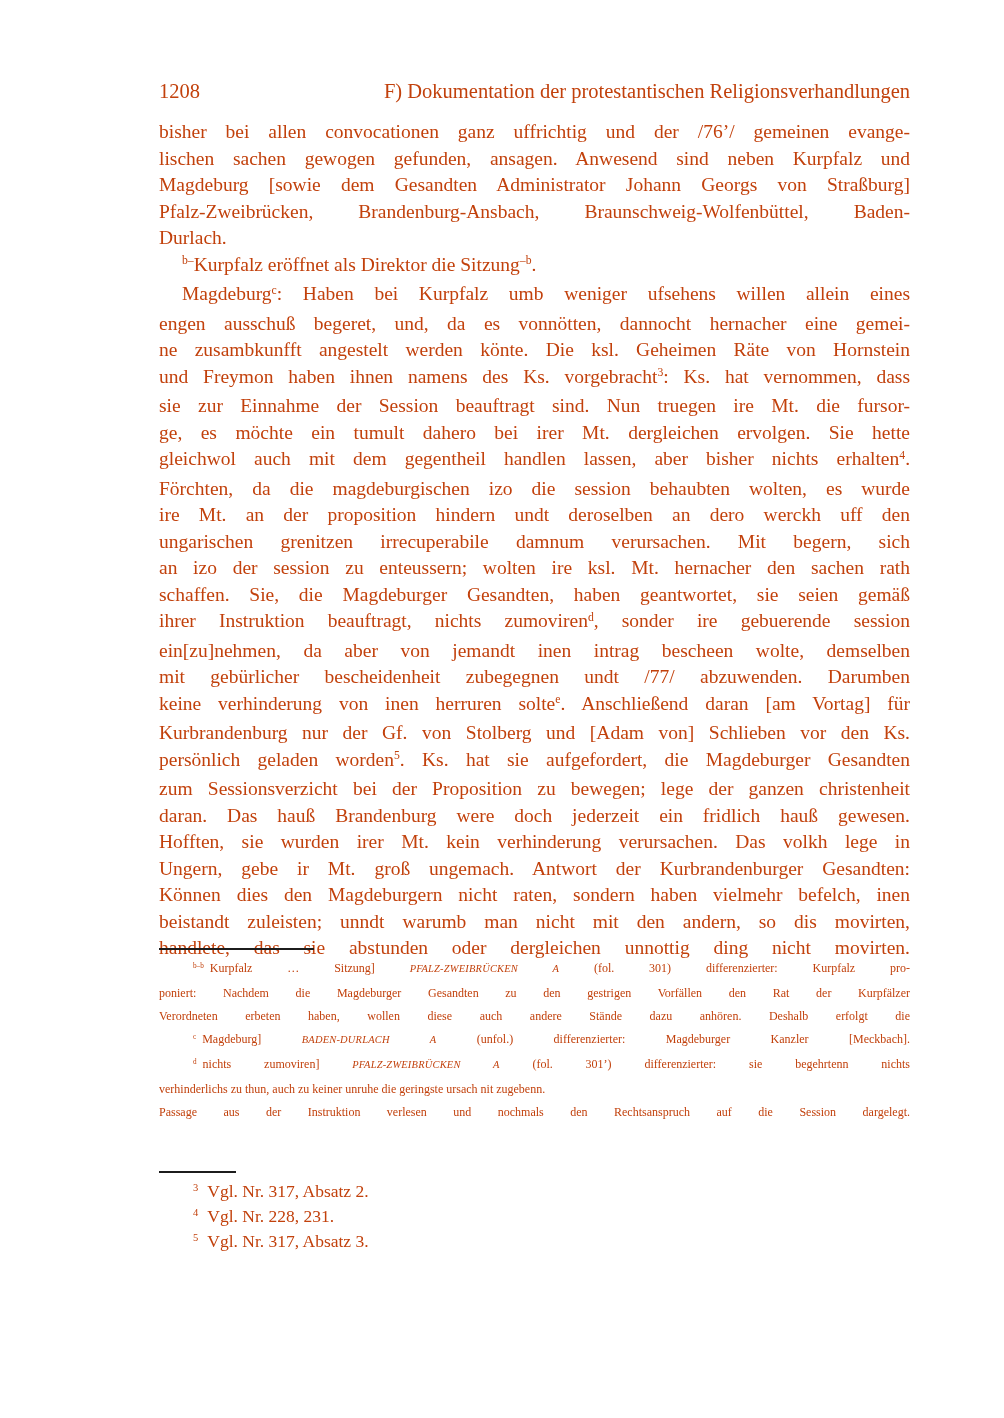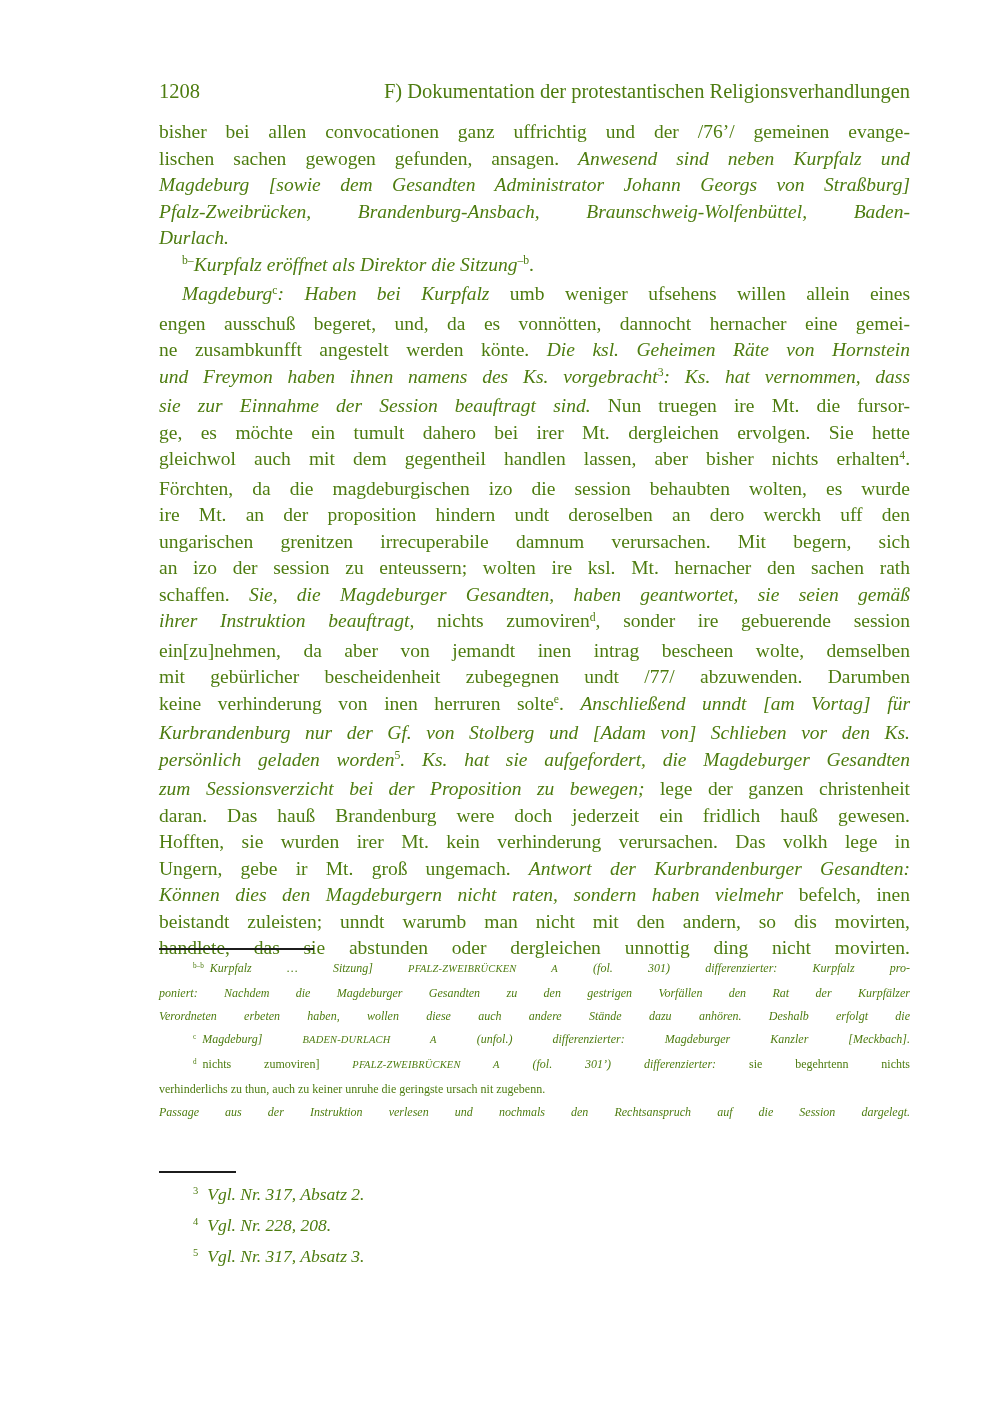--- a/index.html
+++ b/index.html
@@ -8,7 +8,7 @@
     width: 1004px;
     height: 1418px;
     background: #ffffff;
-    color: #4d7c0f;
+    color: #c2410c;
     font-family: "Liberation Serif", serif;
     overflow: hidden;
   }

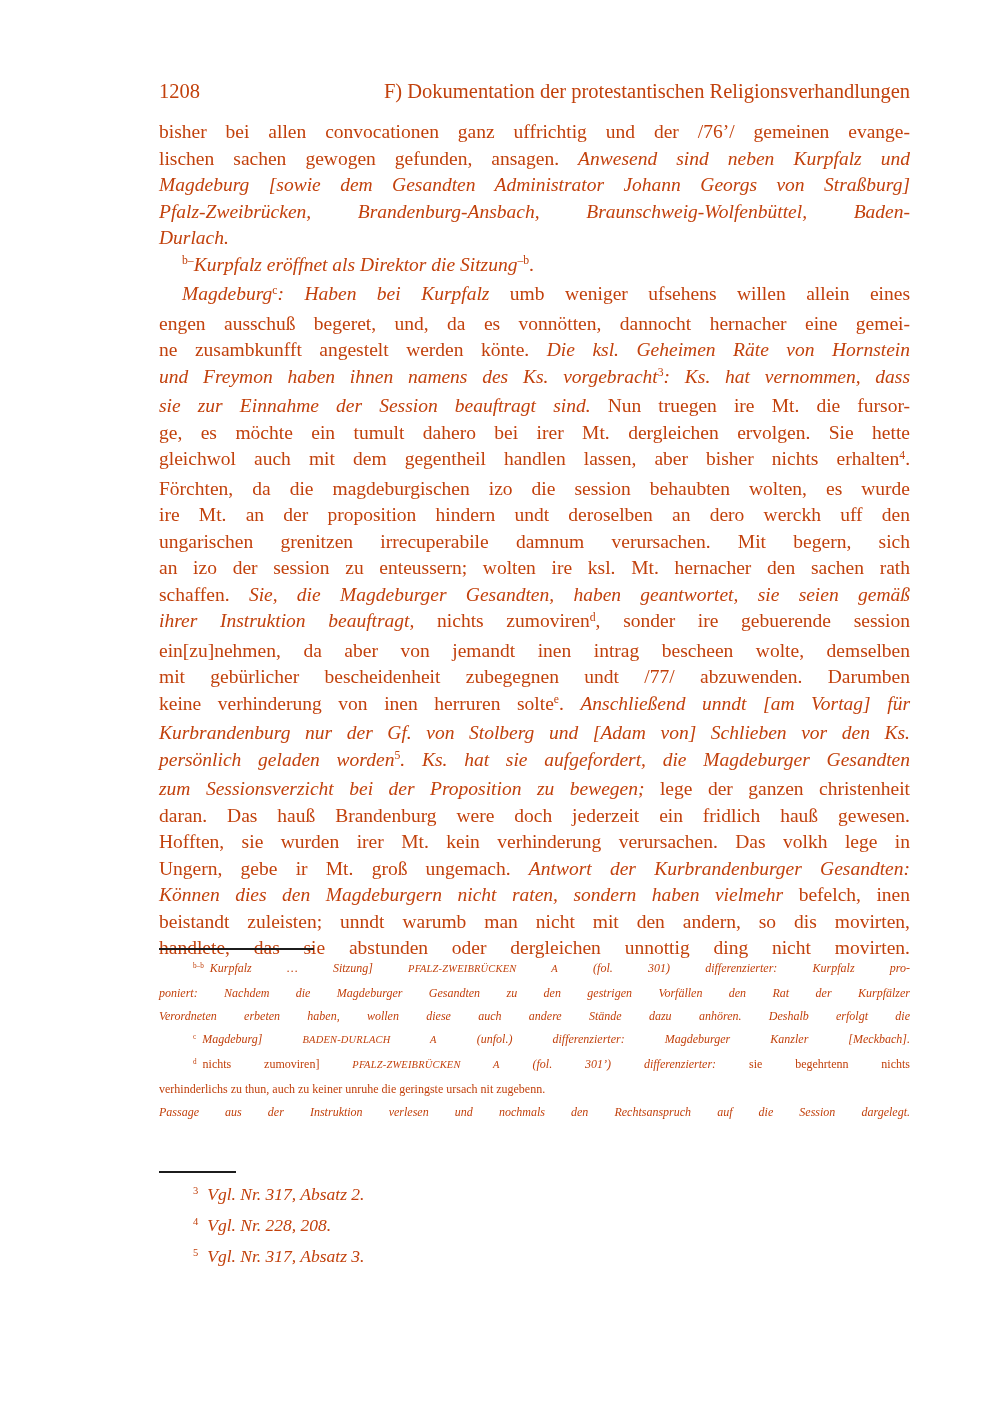--- a/index.html
+++ b/index.html
@@ -62,7 +62,7 @@
   .number-notes .line { text-align: left; text-align-last: left; text-indent: 34px; }
   .number-notes .sup:first-child { margin-right: 9px; }
   .r { font-style: normal; }
-  .i { font-style: italic; }
+  .i { }
   .src { font-style: italic; font-size: 0.87em; letter-spacing: 0.02em; }
   .sup {
     font-size: 0.6em;

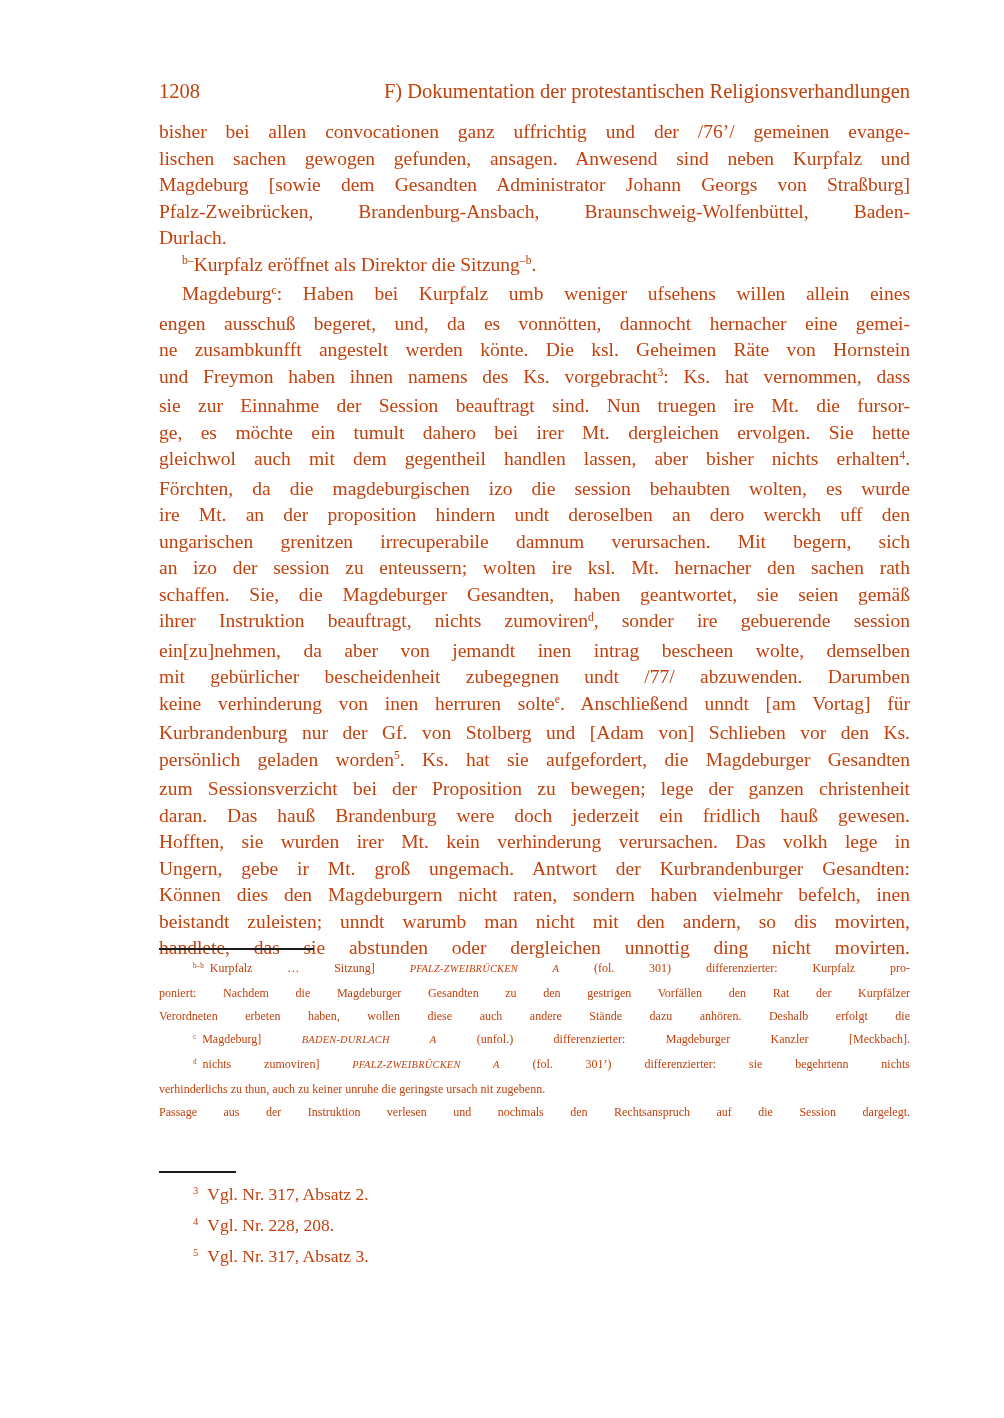--- a/index.html
+++ b/index.html
@@ -103,7 +103,7 @@
       <div class="line"><span class="i">ihrer Instruktion beauftragt,</span><span class="r"> nichts zumoviren</span><span class="sup">d</span><span class="r">, sonder ire gebuerende session</span></div>
       <div class="line"><span class="r">ein[zu]nehmen, da aber von jemandt inen intrag bescheen wolte, demselben</span></div>
       <div class="line"><span class="r">mit gebürlicher bescheidenheit zubegegnen undt /77/ abzuwenden. Darumben</span></div>
-      <div class="line"><span class="r">keine verhinderung von inen herruren solte</span><span class="sup">e</span><span class="r">. </span><span class="i">Anschließend unndt [am Vortag] für</span></div>
+      <div class="line"><span class="r">keine verhinderung von inen herruren solte</span><span class="sup">e</span><span class="r">. </span><span class="i">Anschließend daran [am Vortag] für</span></div>
       <div class="line"><span class="i">Kurbrandenburg nur der Gf. von Stolberg und [Adam von] Schlieben vor den Ks.</span></div>
       <div class="line"><span class="i">persönlich geladen worden</span><span class="sup">5</span><span class="i">. Ks. hat sie aufgefordert, die Magdeburger Gesandten</span></div>
       <div class="line"><span class="i">zum Sessionsverzicht bei der Proposition zu bewegen;</span><span class="r"> lege der ganzen christenheit</span></div>

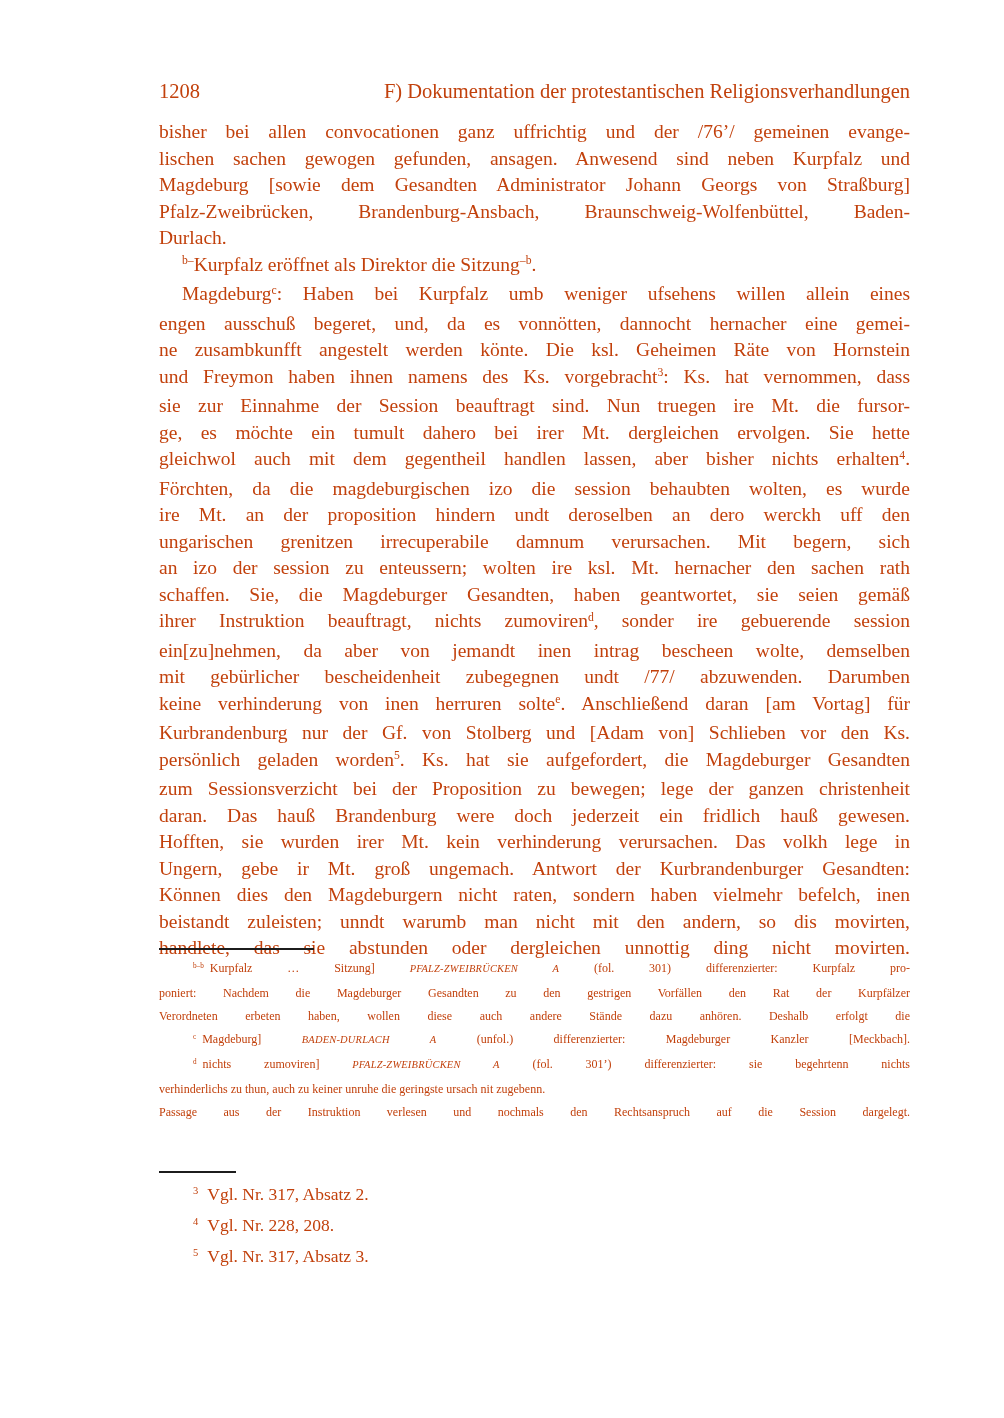--- a/index.html
+++ b/index.html
@@ -57,7 +57,7 @@
     top: 1180px;
     width: 751px;
     font-size: 17.5px;
-    line-height: 28px;
+    line-height: 22px;
   }
   .number-notes .line { text-align: left; text-align-last: left; text-indent: 34px; }
   .number-notes .sup:first-child { margin-right: 9px; }

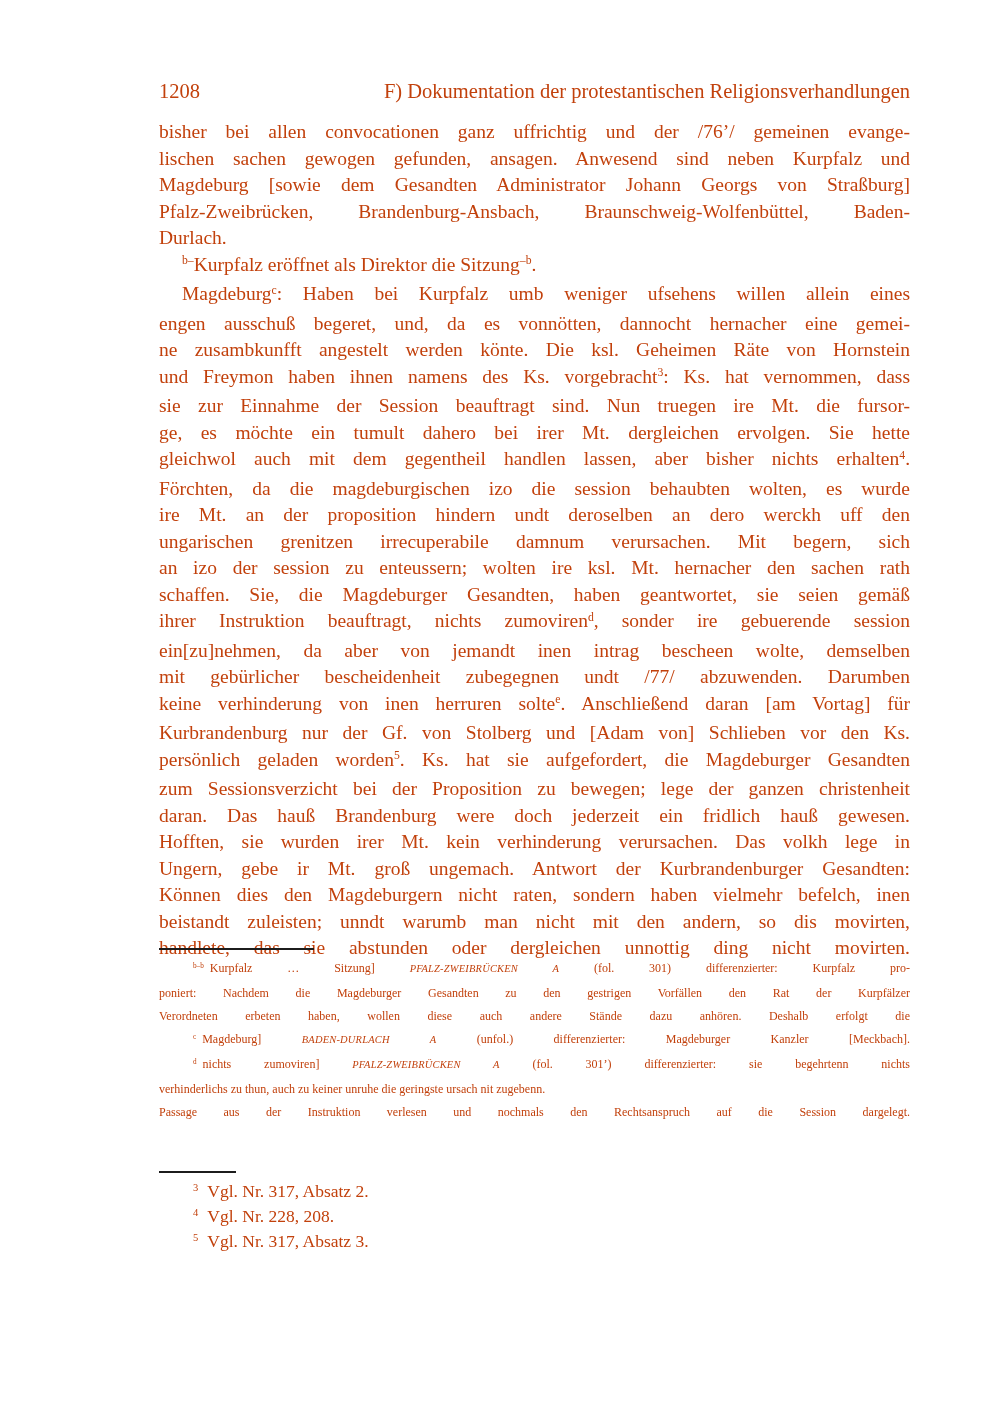--- a/index.html
+++ b/index.html
@@ -131,7 +131,7 @@
 
   <section class="number-notes">
       <div class="line indent last"><span class="sup">3</span><span class="i">Vgl. Nr. 317, Absatz 2.</span></div>
-      <div class="line indent last"><span class="sup">4</span><span class="i">Vgl. Nr. 228, 208.</span></div>
+      <div class="line indent last"><span class="sup">4</span><span class="i">Vgl. Nr. 228, 231.</span></div>
       <div class="line indent last"><span class="sup">5</span><span class="i">Vgl. Nr. 317, Absatz 3.</span></div>
     </section>
 </div>

